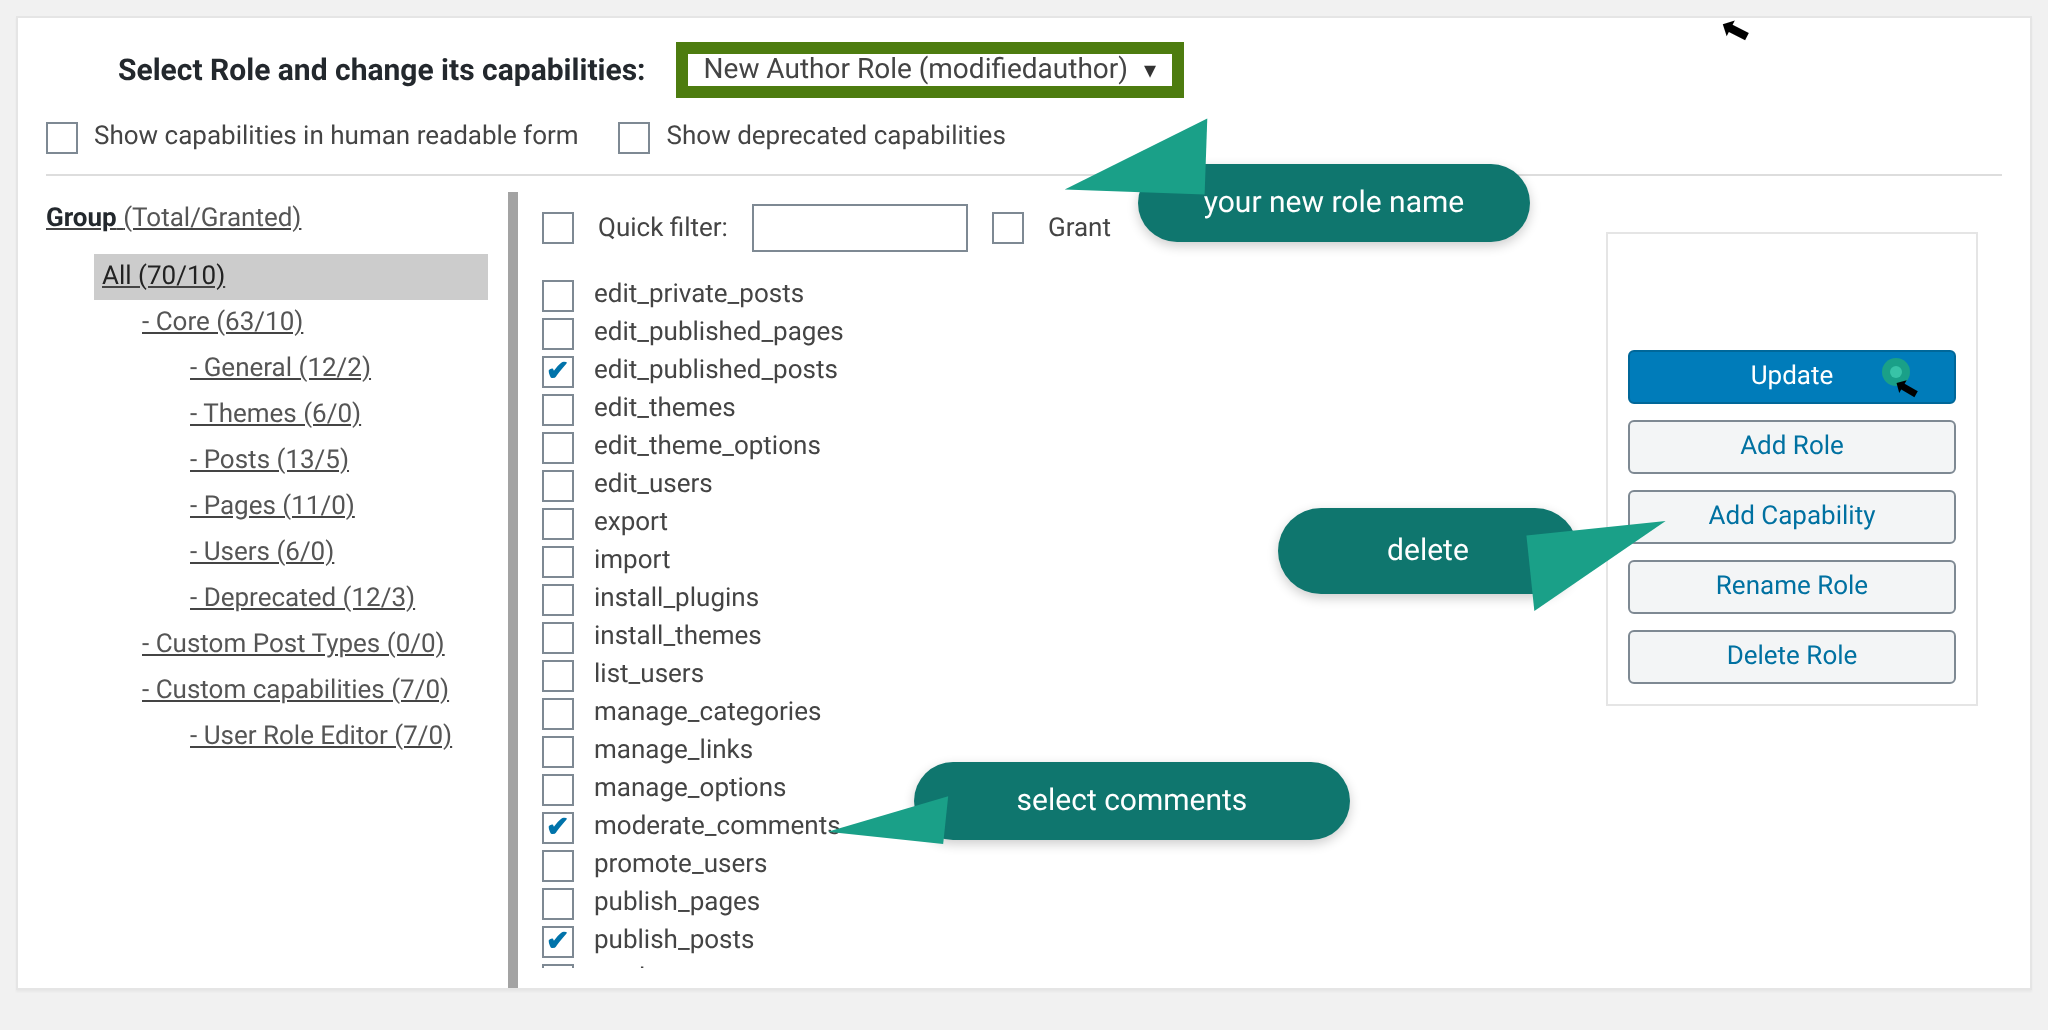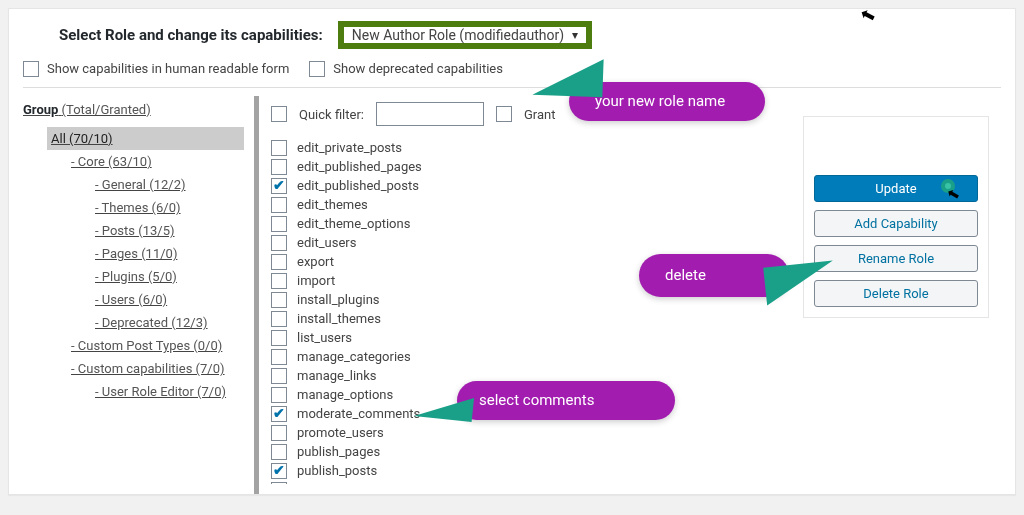--- a/index.html
+++ b/index.html
@@ -187,11 +187,12 @@
   
   .callout {
     position: absolute;
-    background: #a21caf;
+    background: #0f766e;
     color: #fff;
     border-radius: 22px;
     padding: 10px 26px;
     font-size: 15px;
+    text-align: center;
     box-shadow: 0 2px 6px rgba(0,0,0,.2);
     line-height: 1.25;
     pointer-events: none;

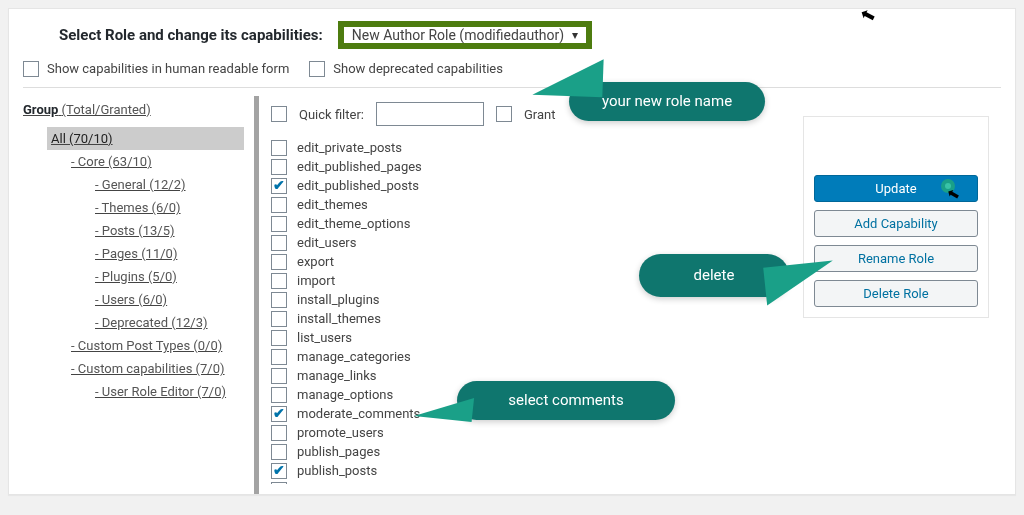--- a/index.html
+++ b/index.html
@@ -411,6 +411,7 @@
             <span class="cursor-ptr">⬉</span>
           </span>
         </div>
+        <div class="btn"><span>Add Role</span></div>
         <div class="btn"><span>Add Capability</span></div>
         <div class="btn"><span>Rename Role</span></div>
         <div class="btn"><span>Delete Role</span></div>

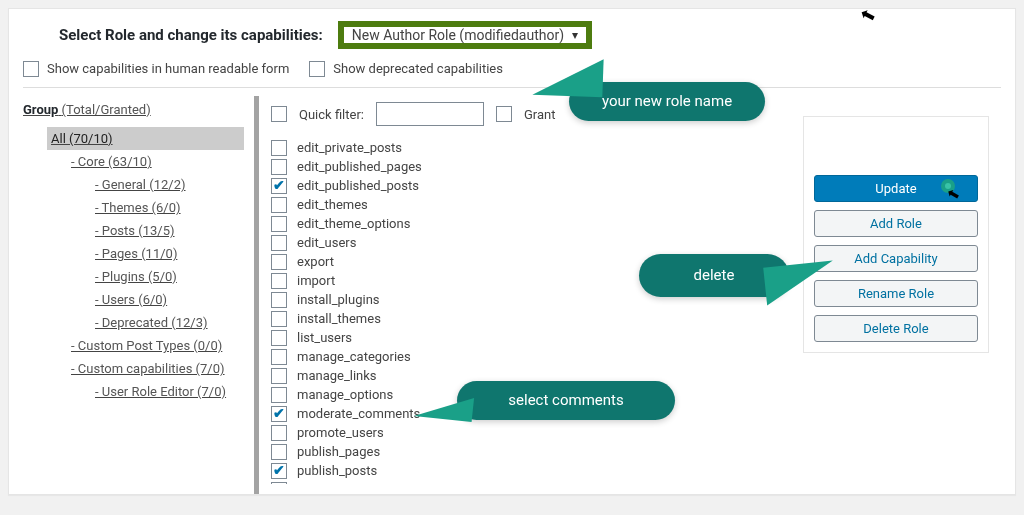--- a/index.html
+++ b/index.html
@@ -305,7 +305,6 @@
           <div class="group-item indent-2">- Themes (6/0)</div>
           <div class="group-item indent-2">- Posts (13/5)</div>
           <div class="group-item indent-2">- Pages (11/0)</div>
-          <div class="group-item indent-2">- Plugins (5/0)</div>
           <div class="group-item indent-2">- Users (6/0)</div>
           <div class="group-item indent-2">- Deprecated (12/3)</div>
           <div class="group-item indent-1">- Custom Post Types (0/0)</div>

